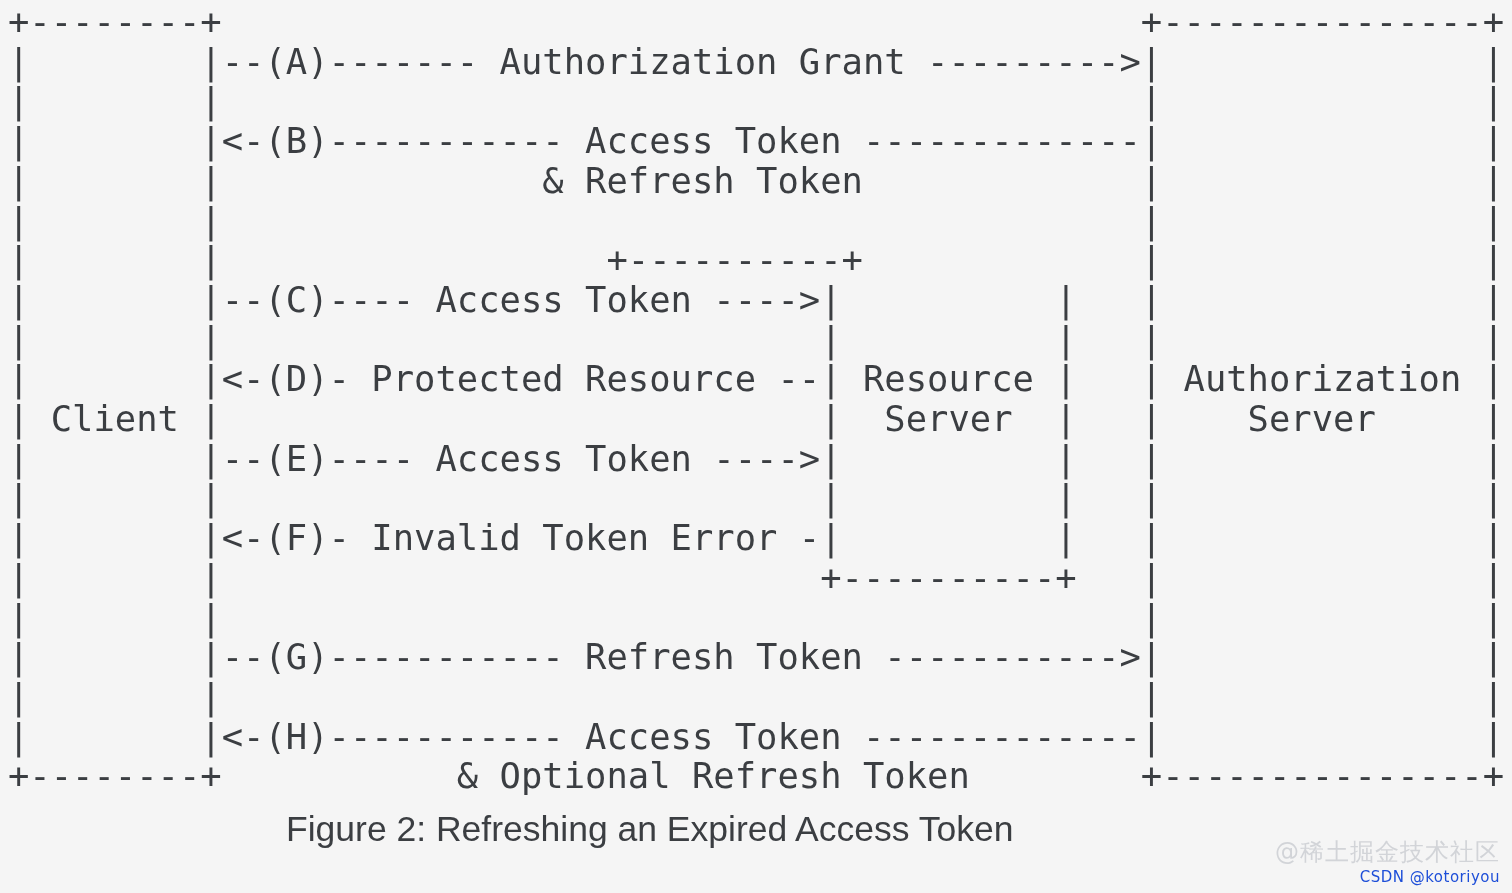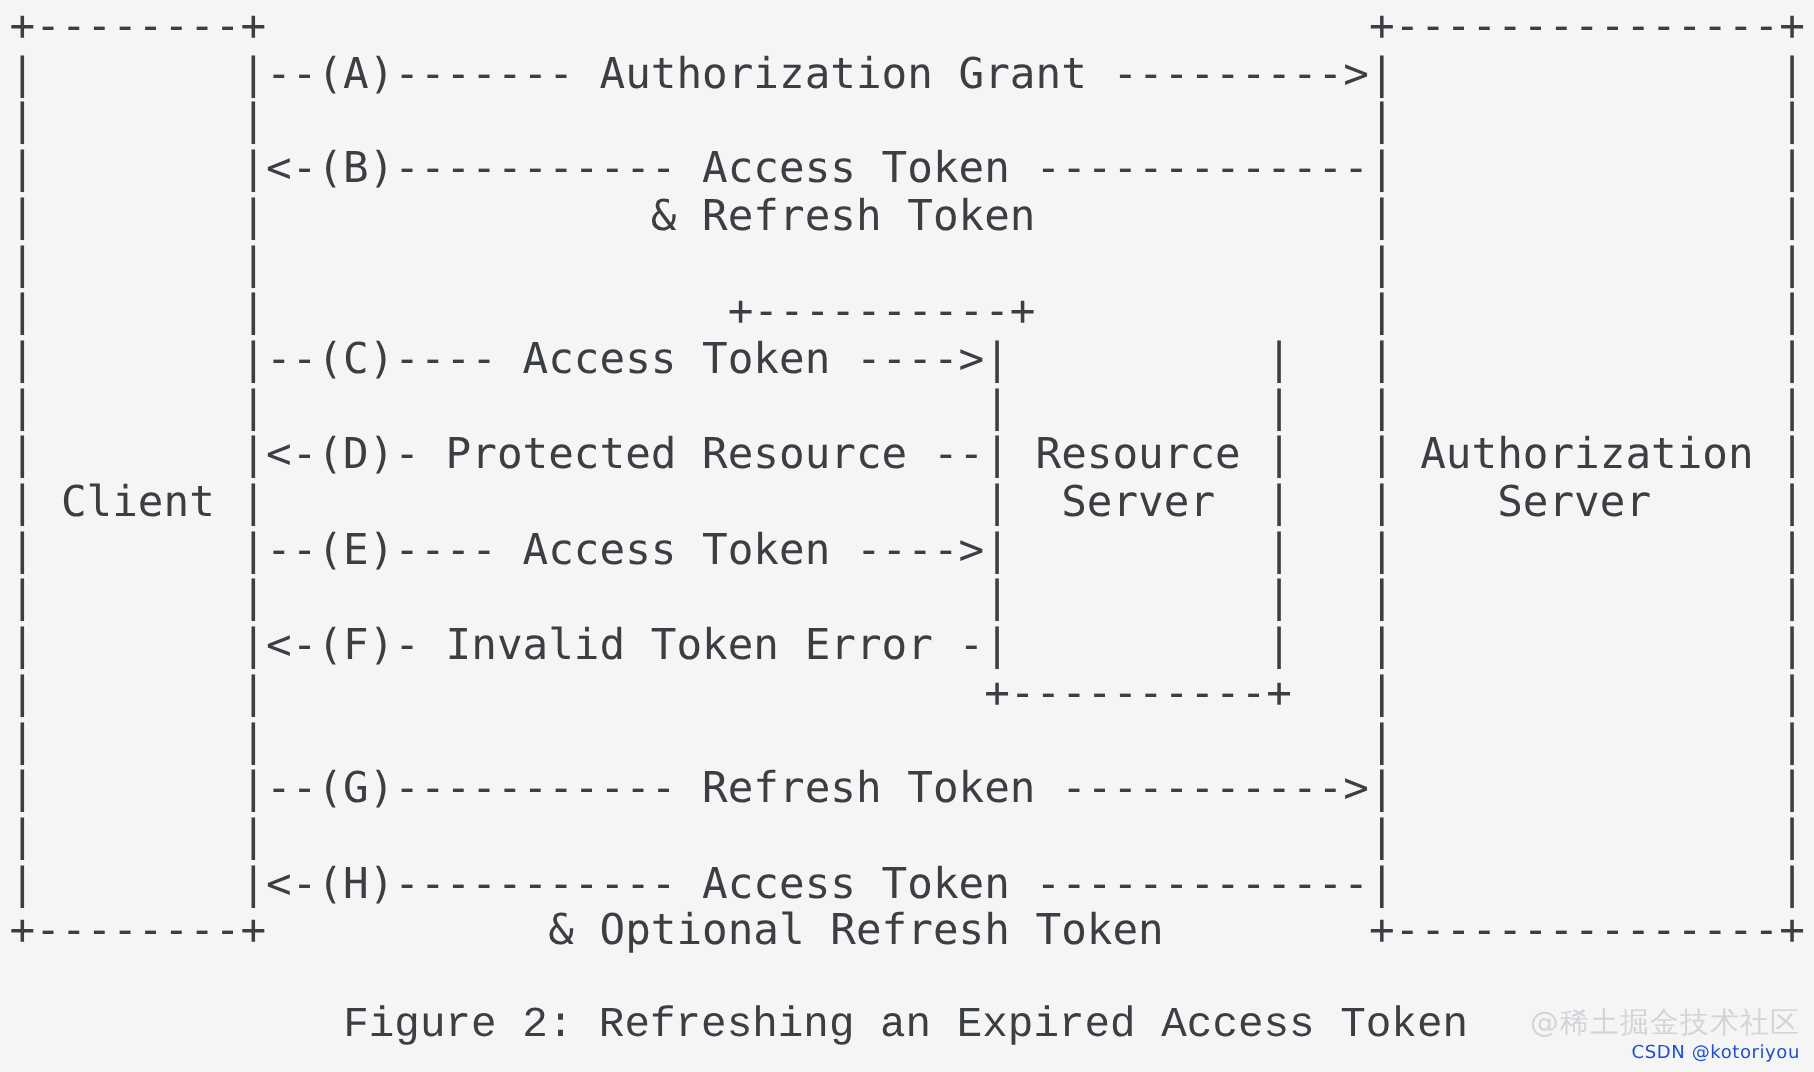--- a/index.html
+++ b/index.html
@@ -41,11 +41,11 @@
   pre.figure-caption {
     position: absolute;
     left: 8px;
-    top: 834px;
+    top: 810px;
     margin: 0;
     padding: 0;
     color: #3b3e42;
-    font-family: Liberation Mono, monospace;
+    font-family: Liberation Sans, sans-serif;
     font-size: 28.6px;
     line-height: 39.7px;
     white-space: pre;

